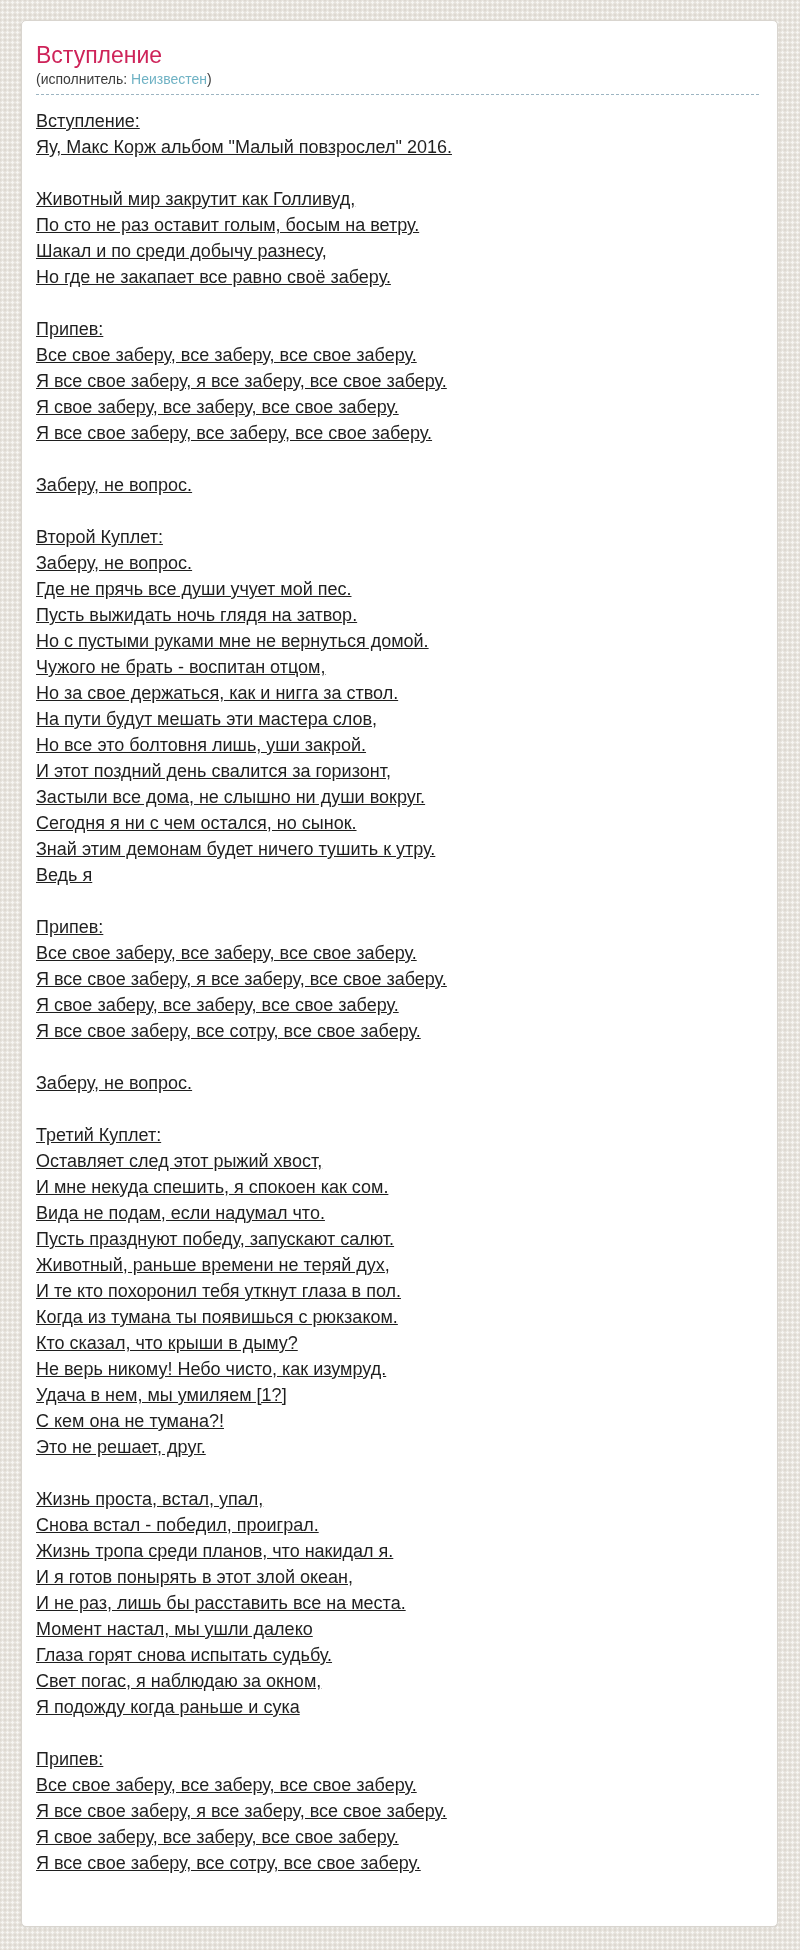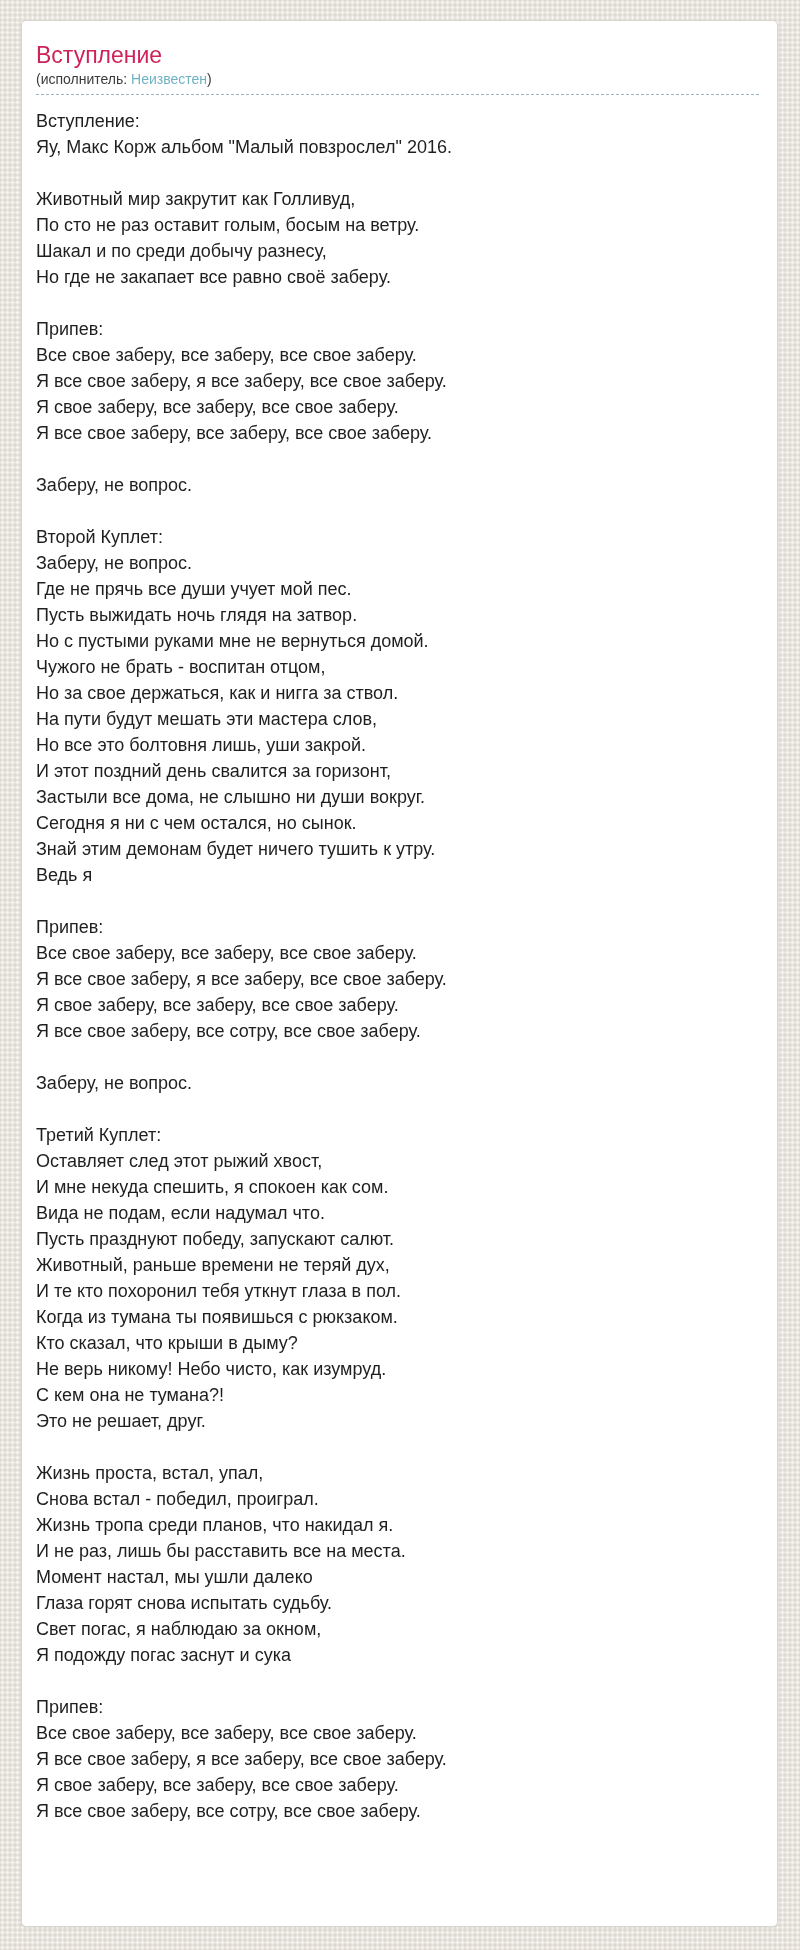--- a/index.html
+++ b/index.html
@@ -67,7 +67,7 @@
   }
   .stanza{margin:0 0 26px 0;}
   .stanza:last-child{margin-bottom:0;}
-  .line{white-space:nowrap;}
+  .line{white-space:nowrap;text-decoration:underline;}
 </style>
 </head>
 <body>

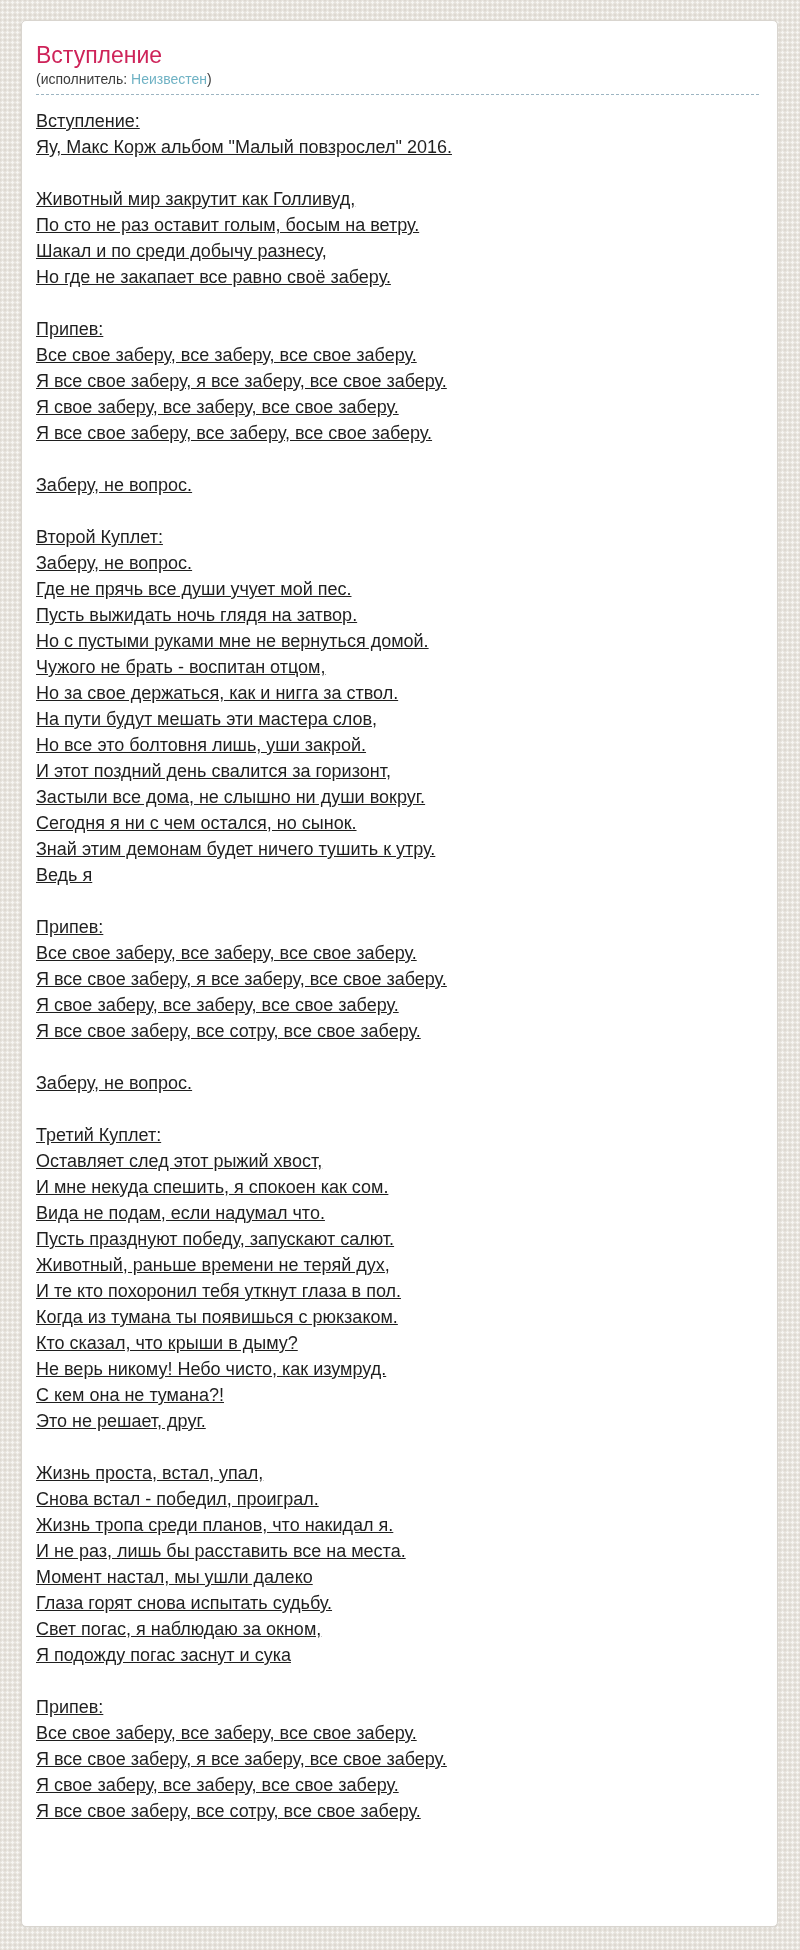--- a/index.html
+++ b/index.html
@@ -137,6 +137,7 @@
         <div class="line">Когда из тумана ты появишься с рюкзаком.</div>
         <div class="line">Кто сказал, что крыши в дыму?</div>
         <div class="line">Не верь никому! Небо чисто, как изумруд.</div>
+        <div class="line">Удача в нем, мы умиляем [1?]</div>
         <div class="line">С кем она не тумана?!</div>
         <div class="line">Это не решает, друг.</div>
       </div>

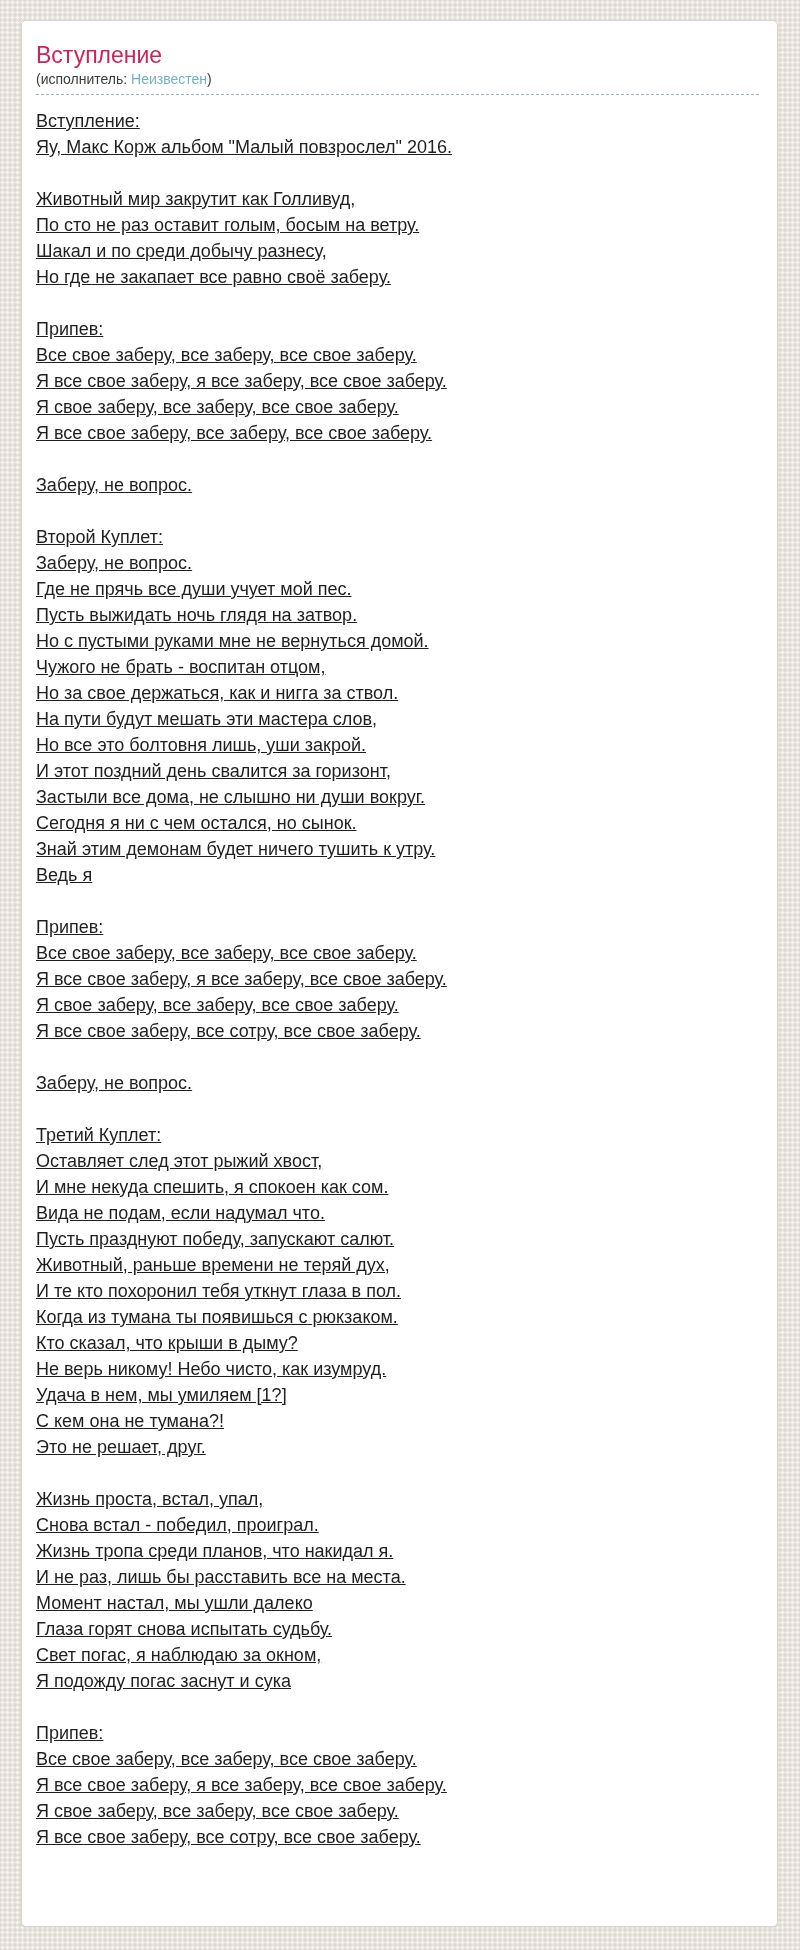--- a/index.html
+++ b/index.html
@@ -145,6 +145,7 @@
         <div class="line">Жизнь проста, встал, упал,</div>
         <div class="line">Снова встал - победил, проиграл.</div>
         <div class="line">Жизнь тропа среди планов, что накидал я.</div>
+        <div class="line">И я готов понырять в этот злой океан,</div>
         <div class="line">И не раз, лишь бы расставить все на места.</div>
         <div class="line">Момент настал, мы ушли далеко</div>
         <div class="line">Глаза горят снова испытать судьбу.</div>

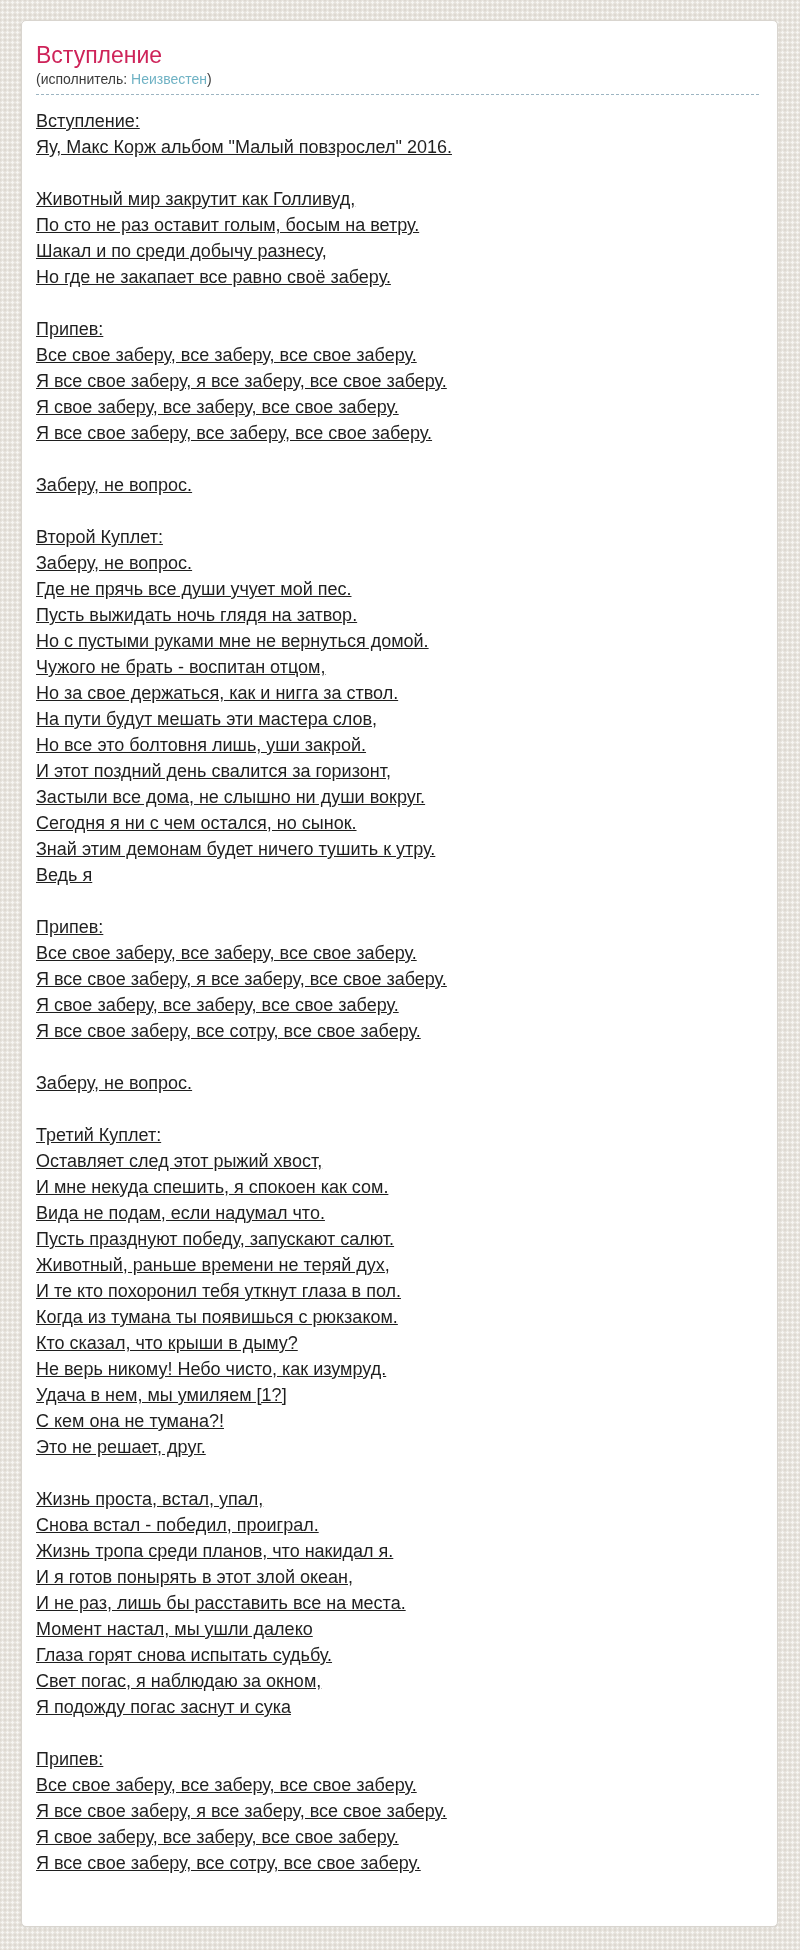--- a/index.html
+++ b/index.html
@@ -150,7 +150,7 @@
         <div class="line">Момент настал, мы ушли далеко</div>
         <div class="line">Глаза горят снова испытать судьбу.</div>
         <div class="line">Свет погас, я наблюдаю за окном,</div>
-        <div class="line">Я подожду погас заснут и сука</div>
+        <div class="line">Я подожду когда раньше и сука</div>
       </div>
       <div class="stanza">
         <div class="line">Припев:</div>

